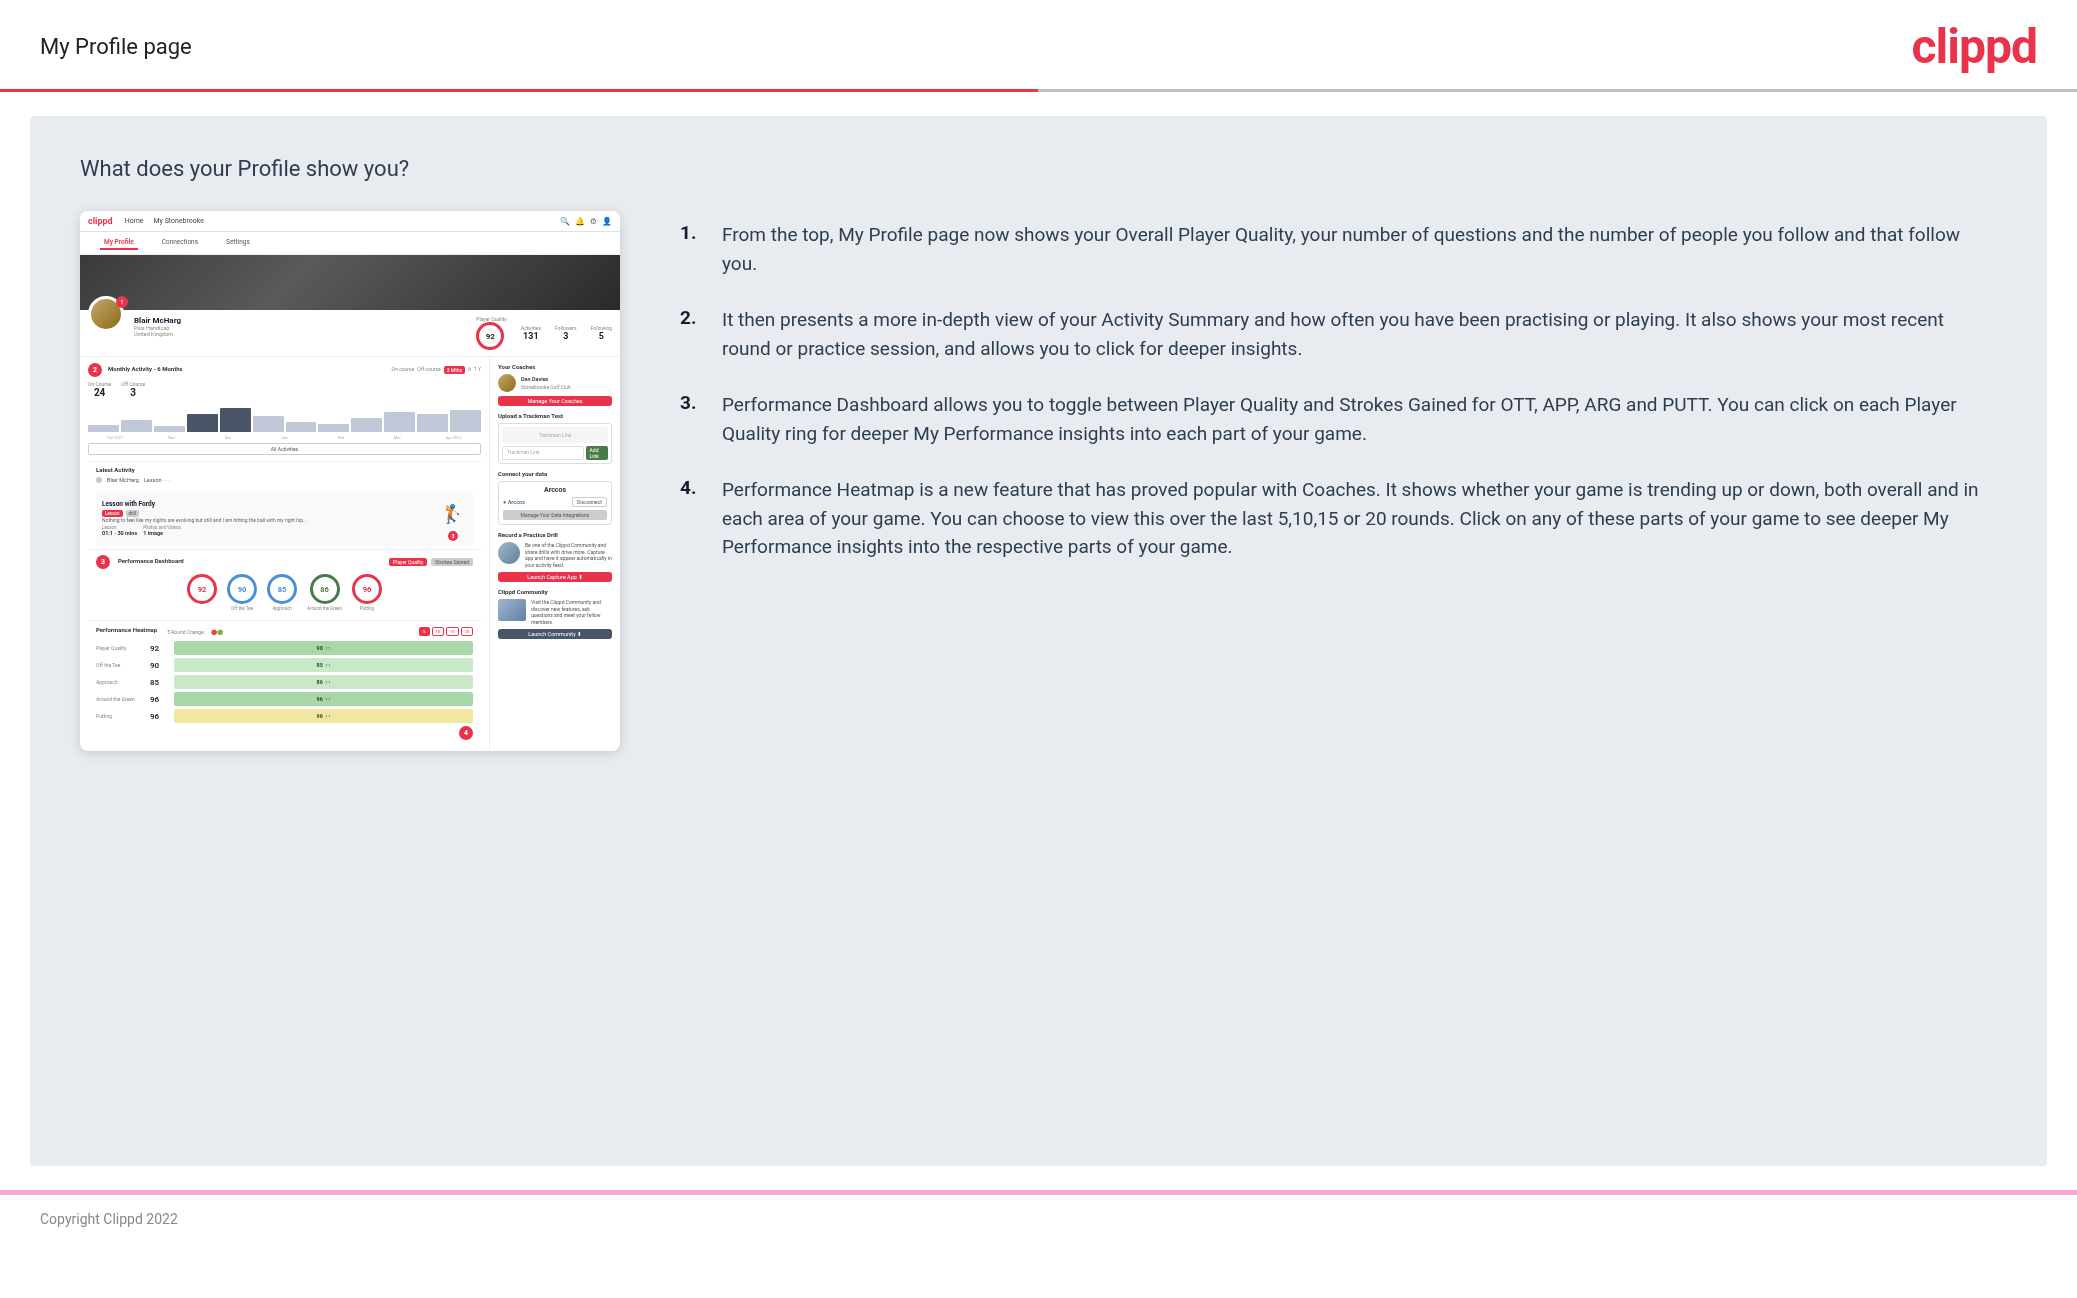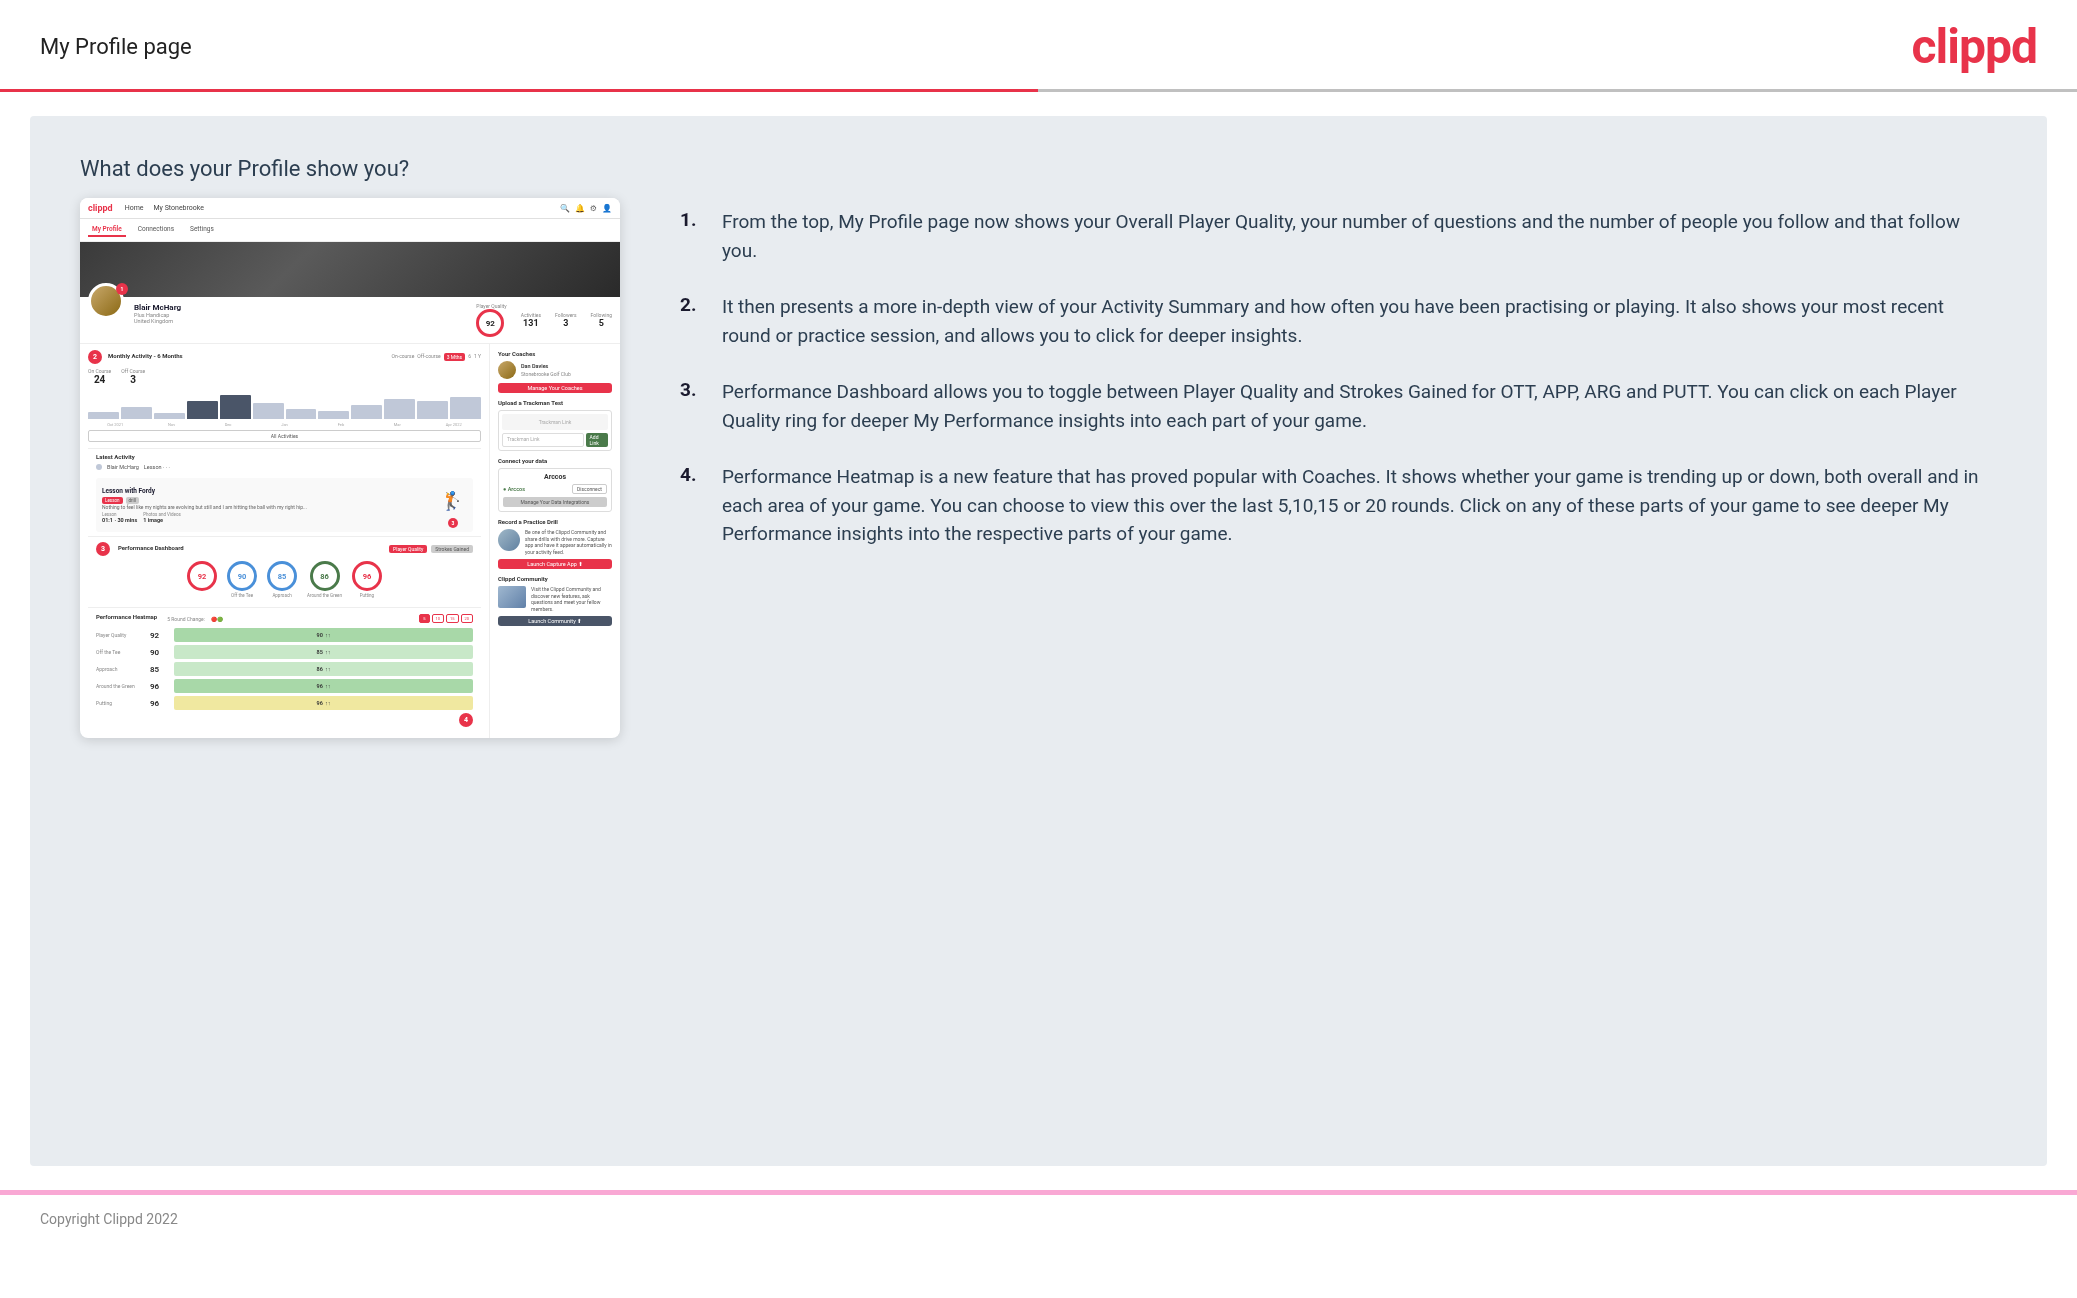--- a/index.html
+++ b/index.html
@@ -58,7 +58,7 @@
       font-size: 22px;
       font-weight: 400;
       color: #2c3e50;
-      margin-bottom: 17px;
+      margin-bottom: 30px;
     }
 
     .main-layout {

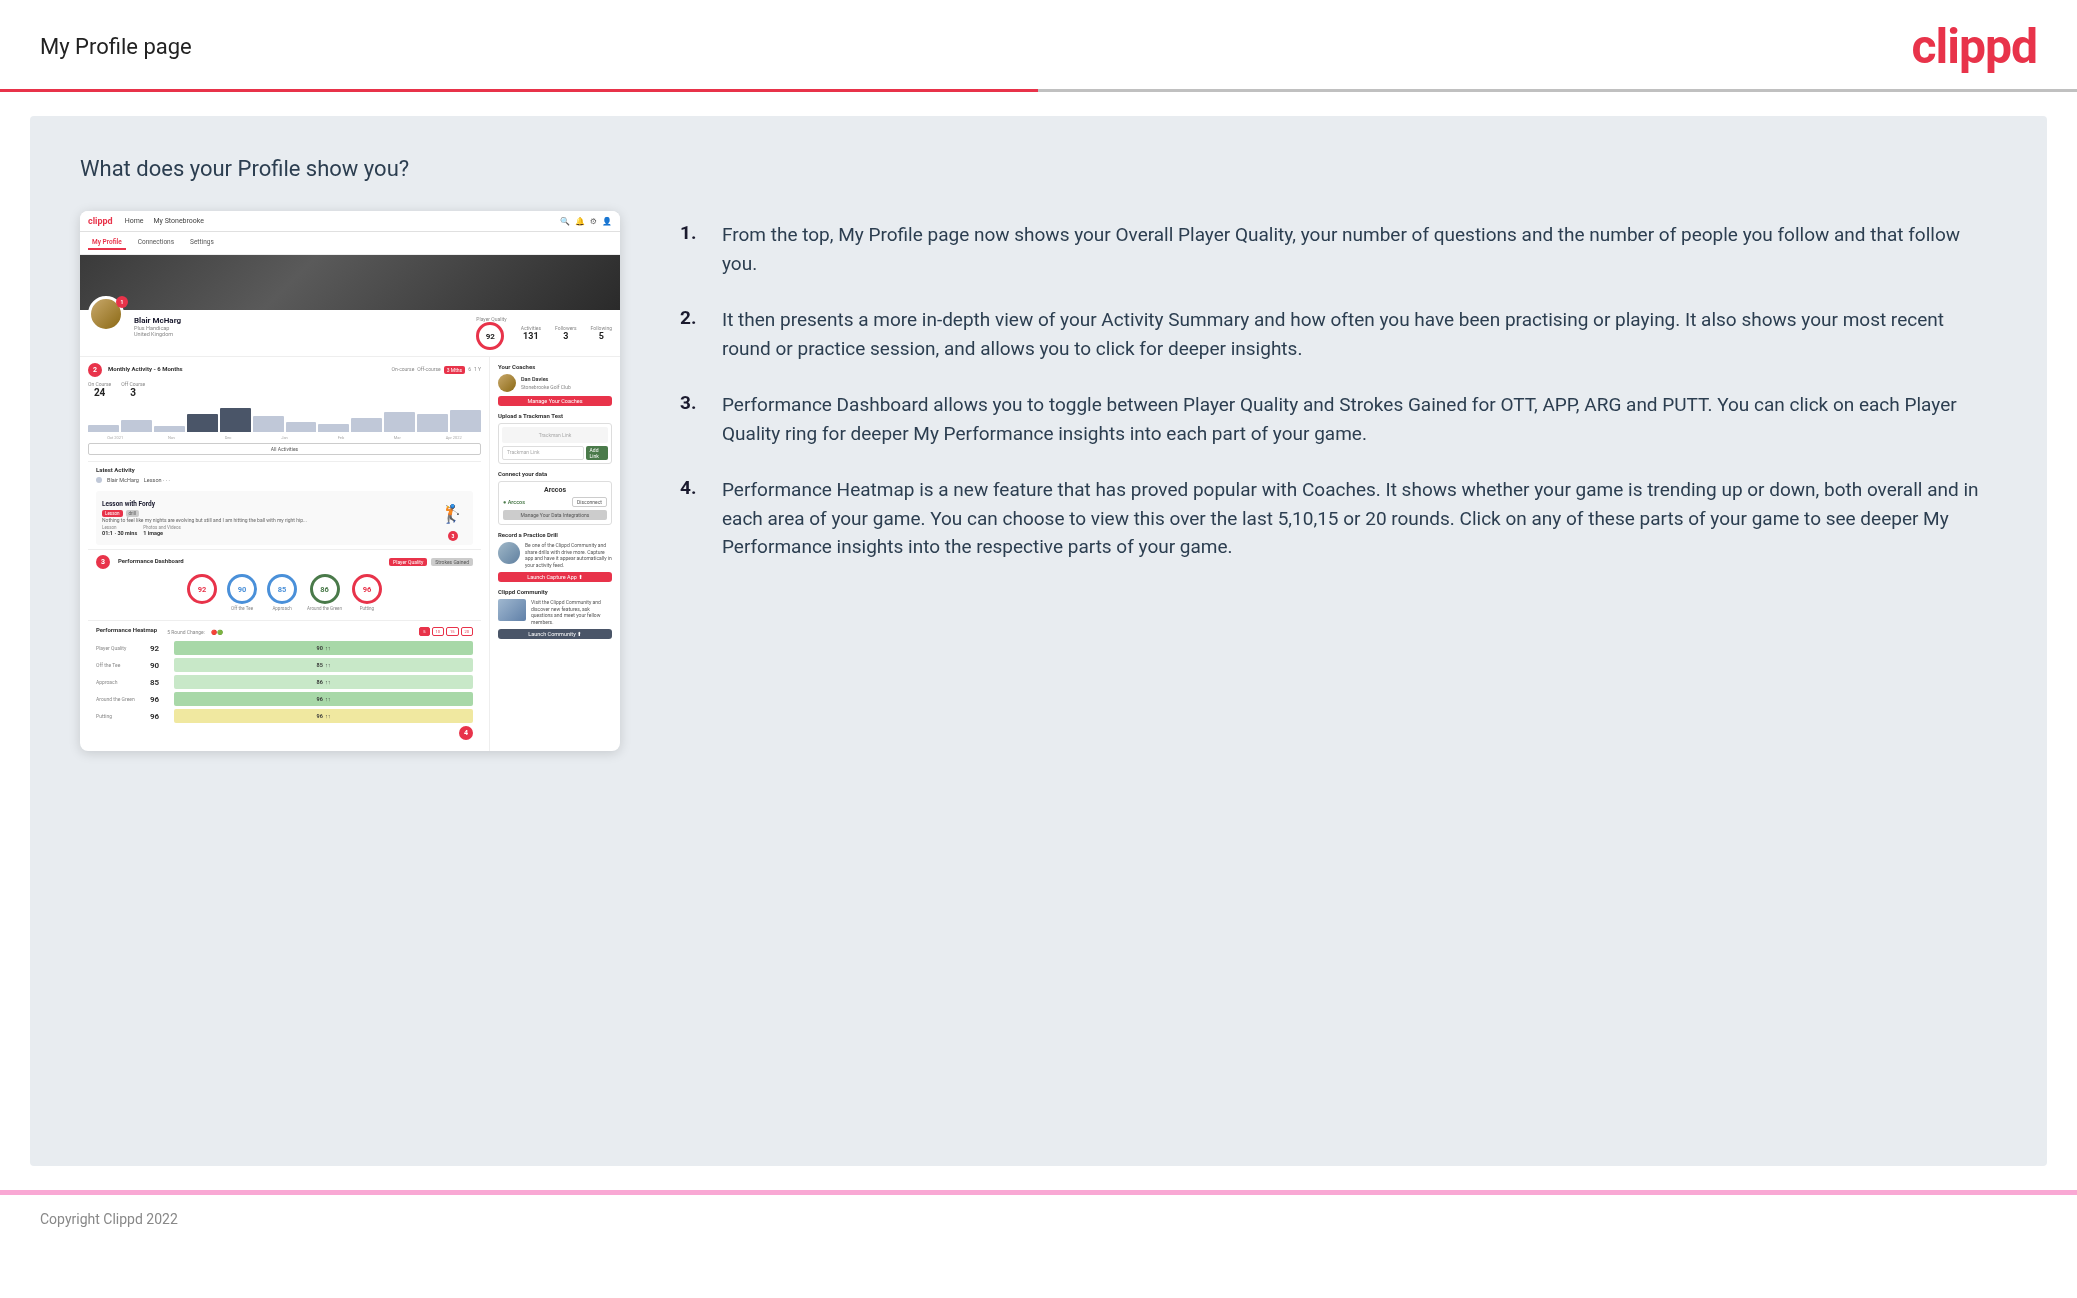--- a/index.html
+++ b/index.html
@@ -120,6 +120,7 @@
       font-size: 6.5px;
       color: #555;
       padding: 2px 4px;
+      margin-left: 12px;
     }
     .mockup-sub-tab-active {
       color: #e8334a;

